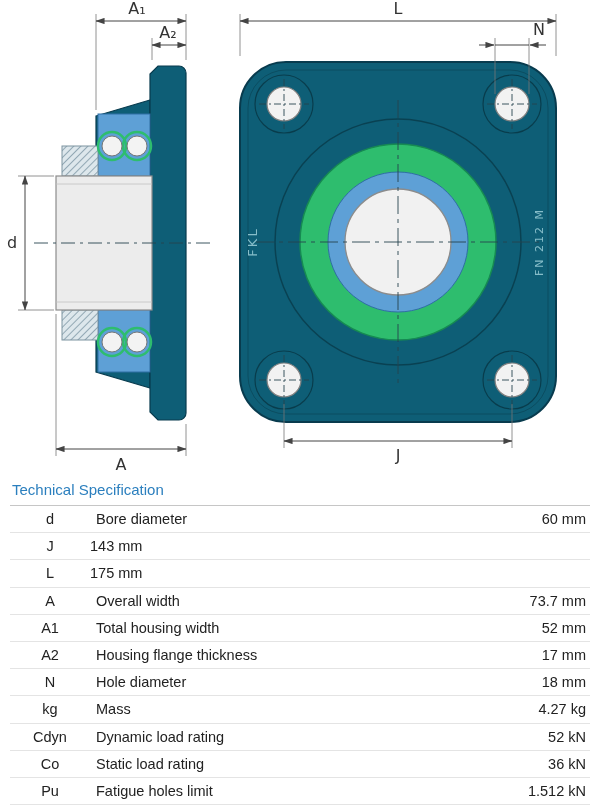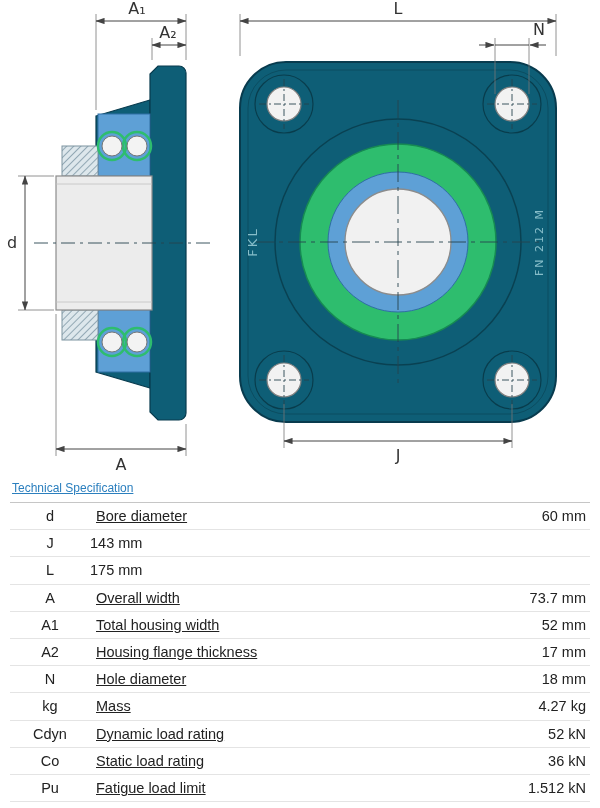--- a/index.html
+++ b/index.html
@@ -30,10 +30,9 @@
   .spec { padding: 0 10px; }
   .spec-title {
     color: #2b7fbe;
-    font-size: 12px;
+    font-size: 15px;
     padding: 9px 2px 7px 2px;
     border-bottom: 1px solid #c6c6c6;
-    text-decoration: underline;
   }
   .spec-row {
     display: flex;

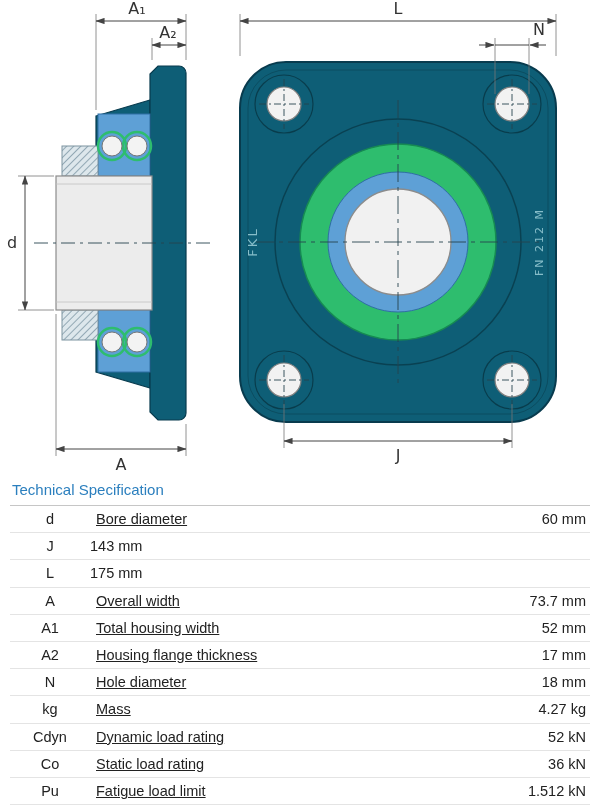--- a/index.html
+++ b/index.html
@@ -42,7 +42,7 @@
     font-size: 14.5px;
   }
   .spec-sym { flex: 0 0 80px; text-align: center; }
-  .spec-label { flex: 1 1 auto; padding-left: 6px; text-decoration: underline; }
+  .spec-label { flex: 1 1 auto; padding-left: 6px; }
   .spec-value { flex: 0 0 auto; text-align: left; padding-right: 4px; }
 </style>
 </head>

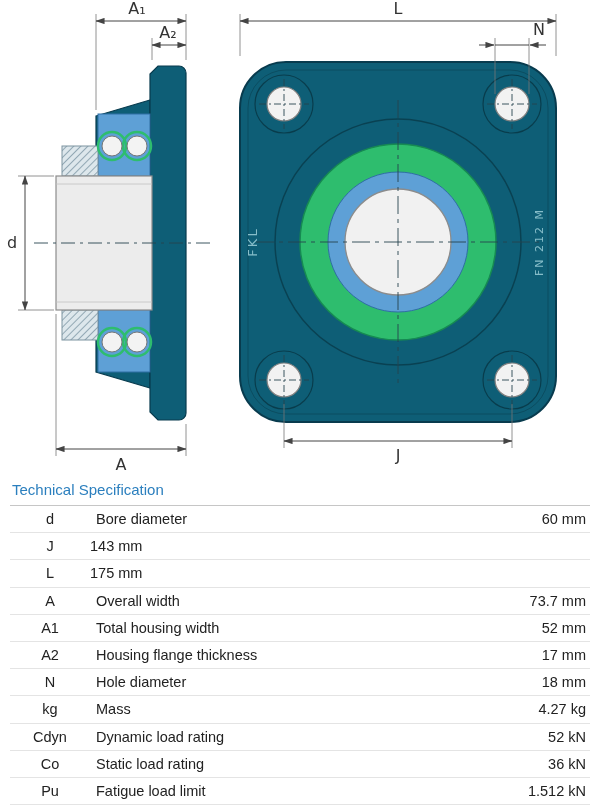--- a/index.html
+++ b/index.html
@@ -236,7 +236,7 @@
   </div>
   <div class="spec-row">
     <div class="spec-sym">Pu</div>
-    <div class="spec-label">Fatigue load limit</div>
+    <div class="spec-label">Fatigue holes limit</div>
     <div class="spec-value">1.512 kN</div>
   </div>
 </div>

